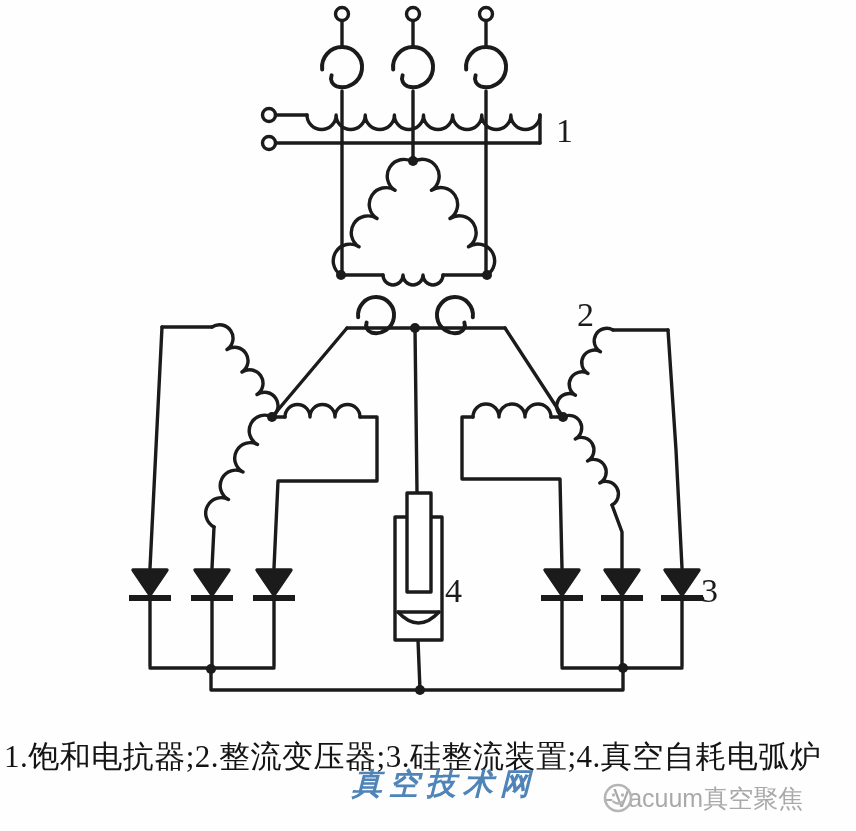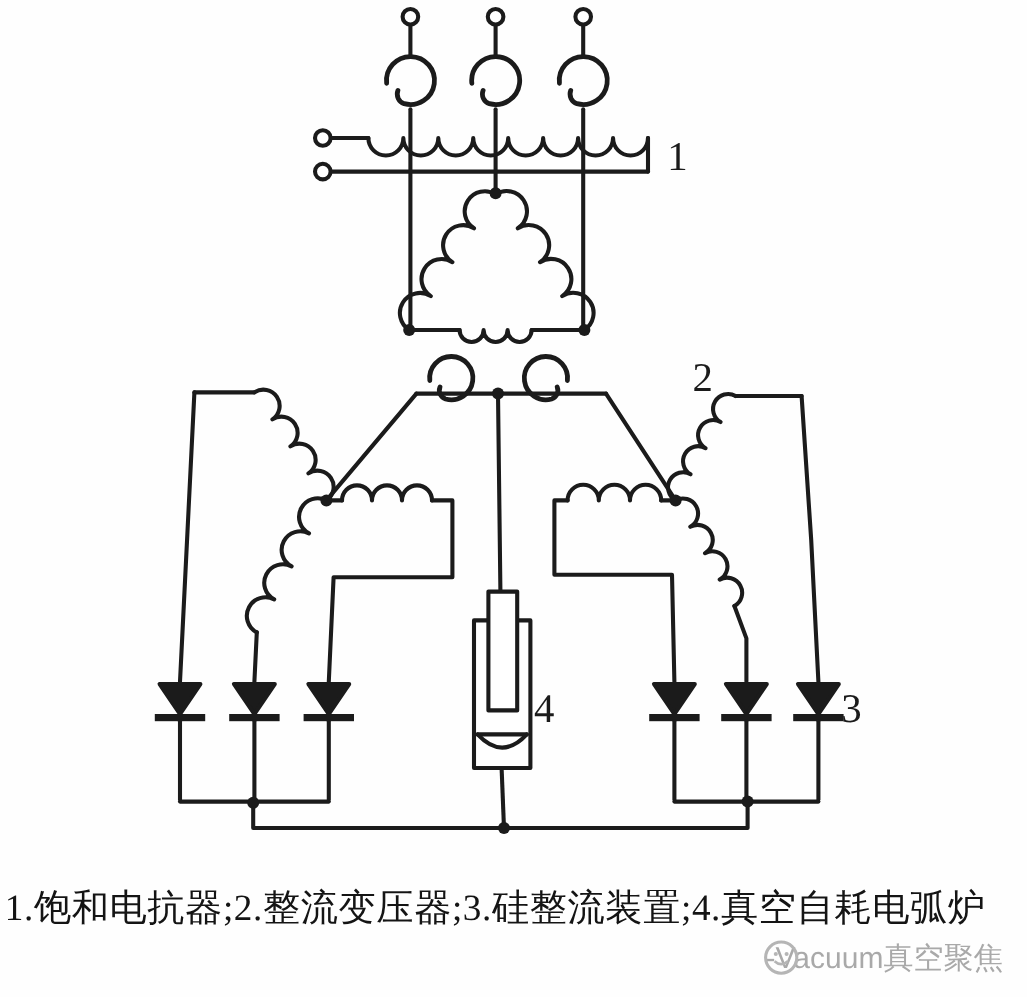--- a/index.html
+++ b/index.html
@@ -117,6 +117,7 @@
   <div class="caption1">1.饱和电抗器;2.整流变压器;3.硅整流装置;4.真空自耗电弧炉</div>
 
 
+  <div class="wm-site">真空技术网</div>
 
   <div class="logo">
     <svg width="32" height="32" viewBox="0 0 32 32">

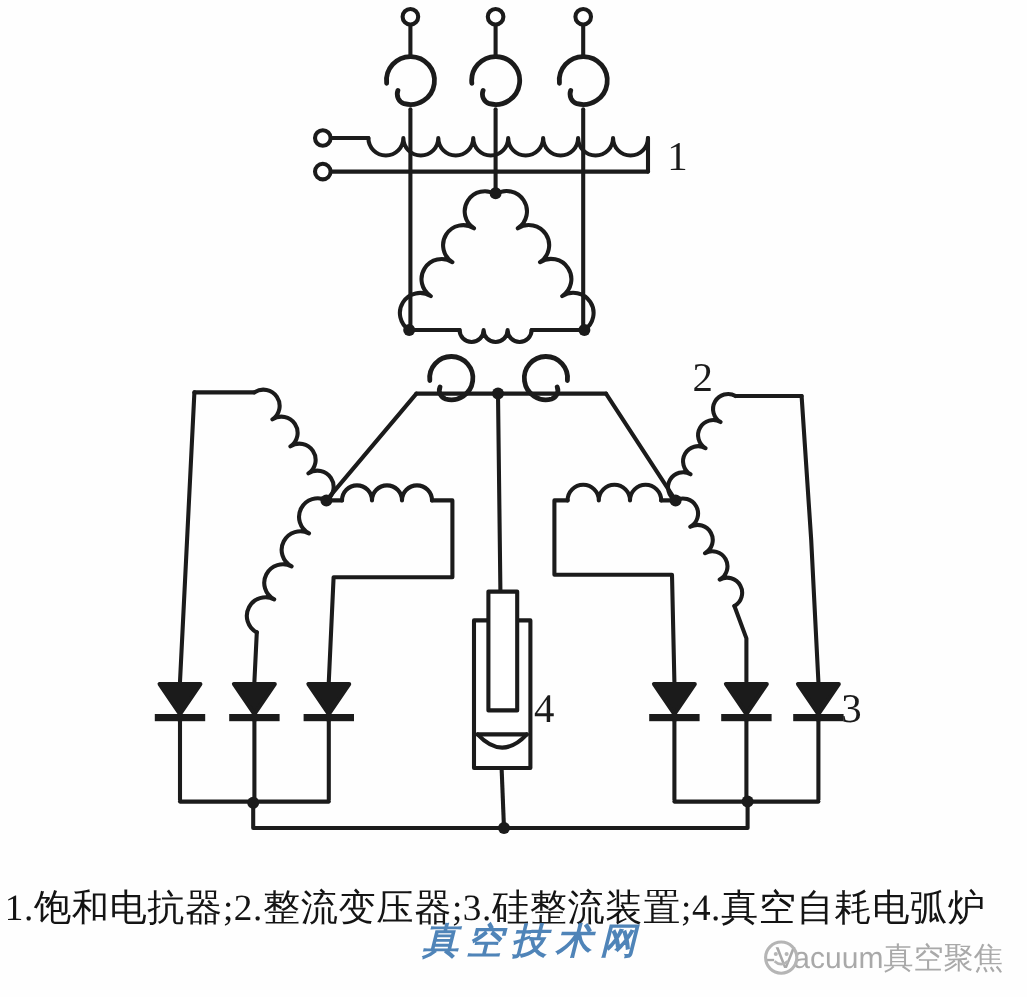--- a/index.html
+++ b/index.html
@@ -16,7 +16,7 @@
   .wm-url{position:absolute;left:341px;top:798px;font-size:29px;font-weight:bold;font-style:italic;
           color:#2d6cab;letter-spacing:0.5px;white-space:nowrap;
           font-family:"Liberation Sans","DejaVu Sans",sans-serif;}
-  .logo{position:absolute;left:635px;top:782px;display:flex;align-items:flex-start;opacity:0.85;}
+  .logo{position:absolute;left:602px;top:782px;display:flex;align-items:flex-start;opacity:0.85;}
   .logo-text{font-size:25px;color:#9b9b9b;white-space:nowrap;margin-left:3px;
              font-family:"Liberation Sans","DejaVu Sans",sans-serif;}
 </style>

